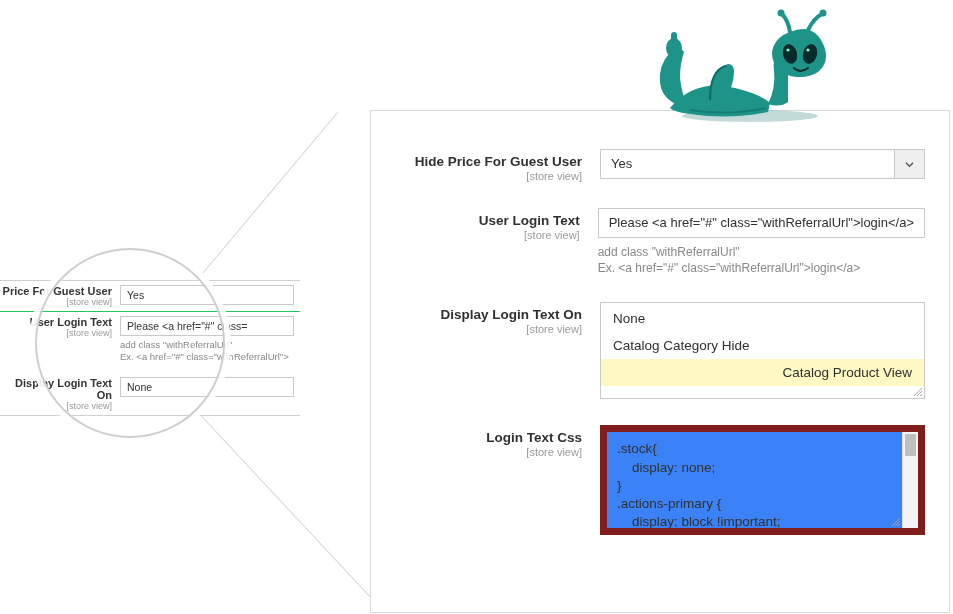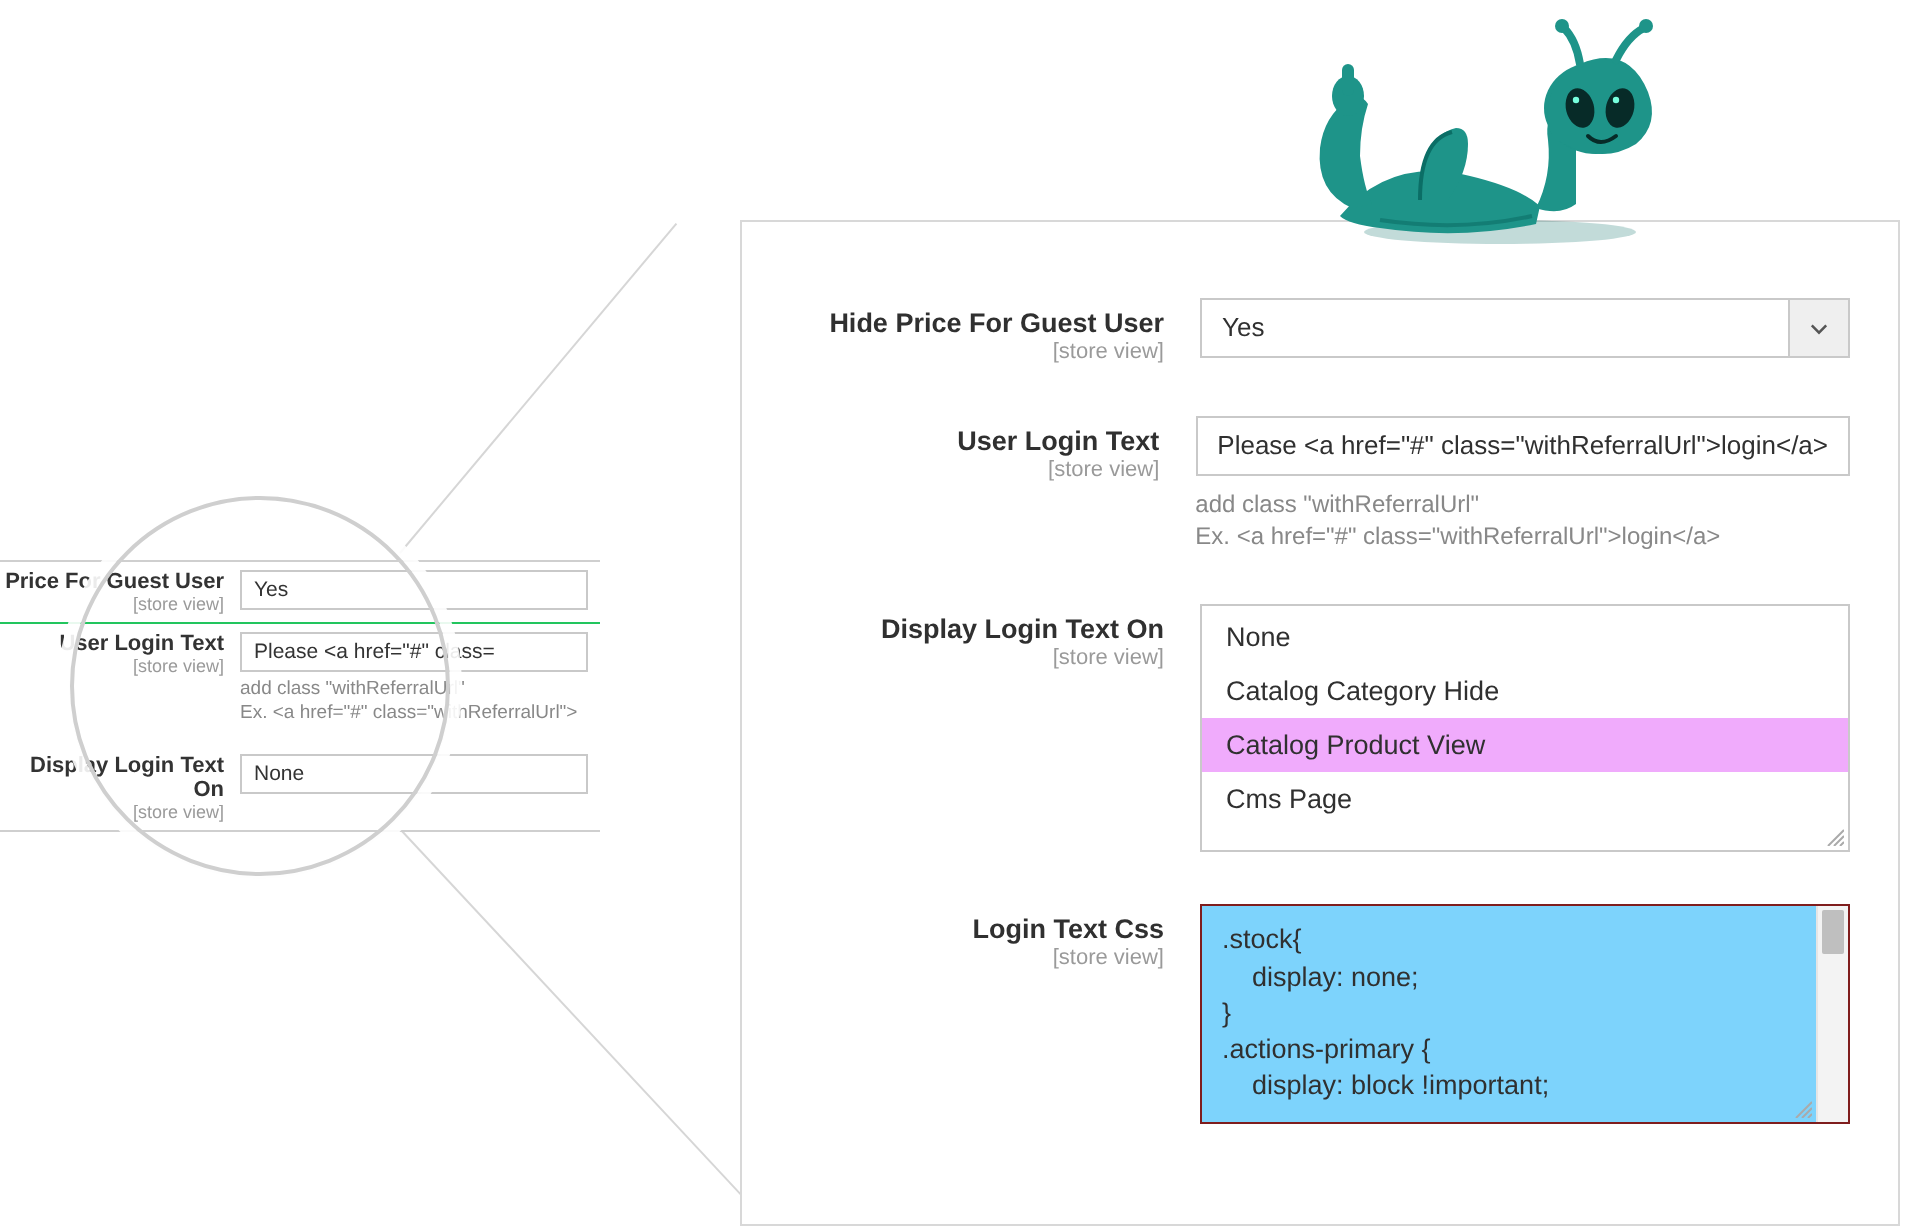--- a/index.html
+++ b/index.html
@@ -100,7 +100,8 @@
     font-size: 13.5px;
   }
   .multiselect .opt.sel {
-    background: #f0abfc;
+    background: #fef9c3;
+    text-align: right;
   }
   .resize-grip {
     position: absolute;

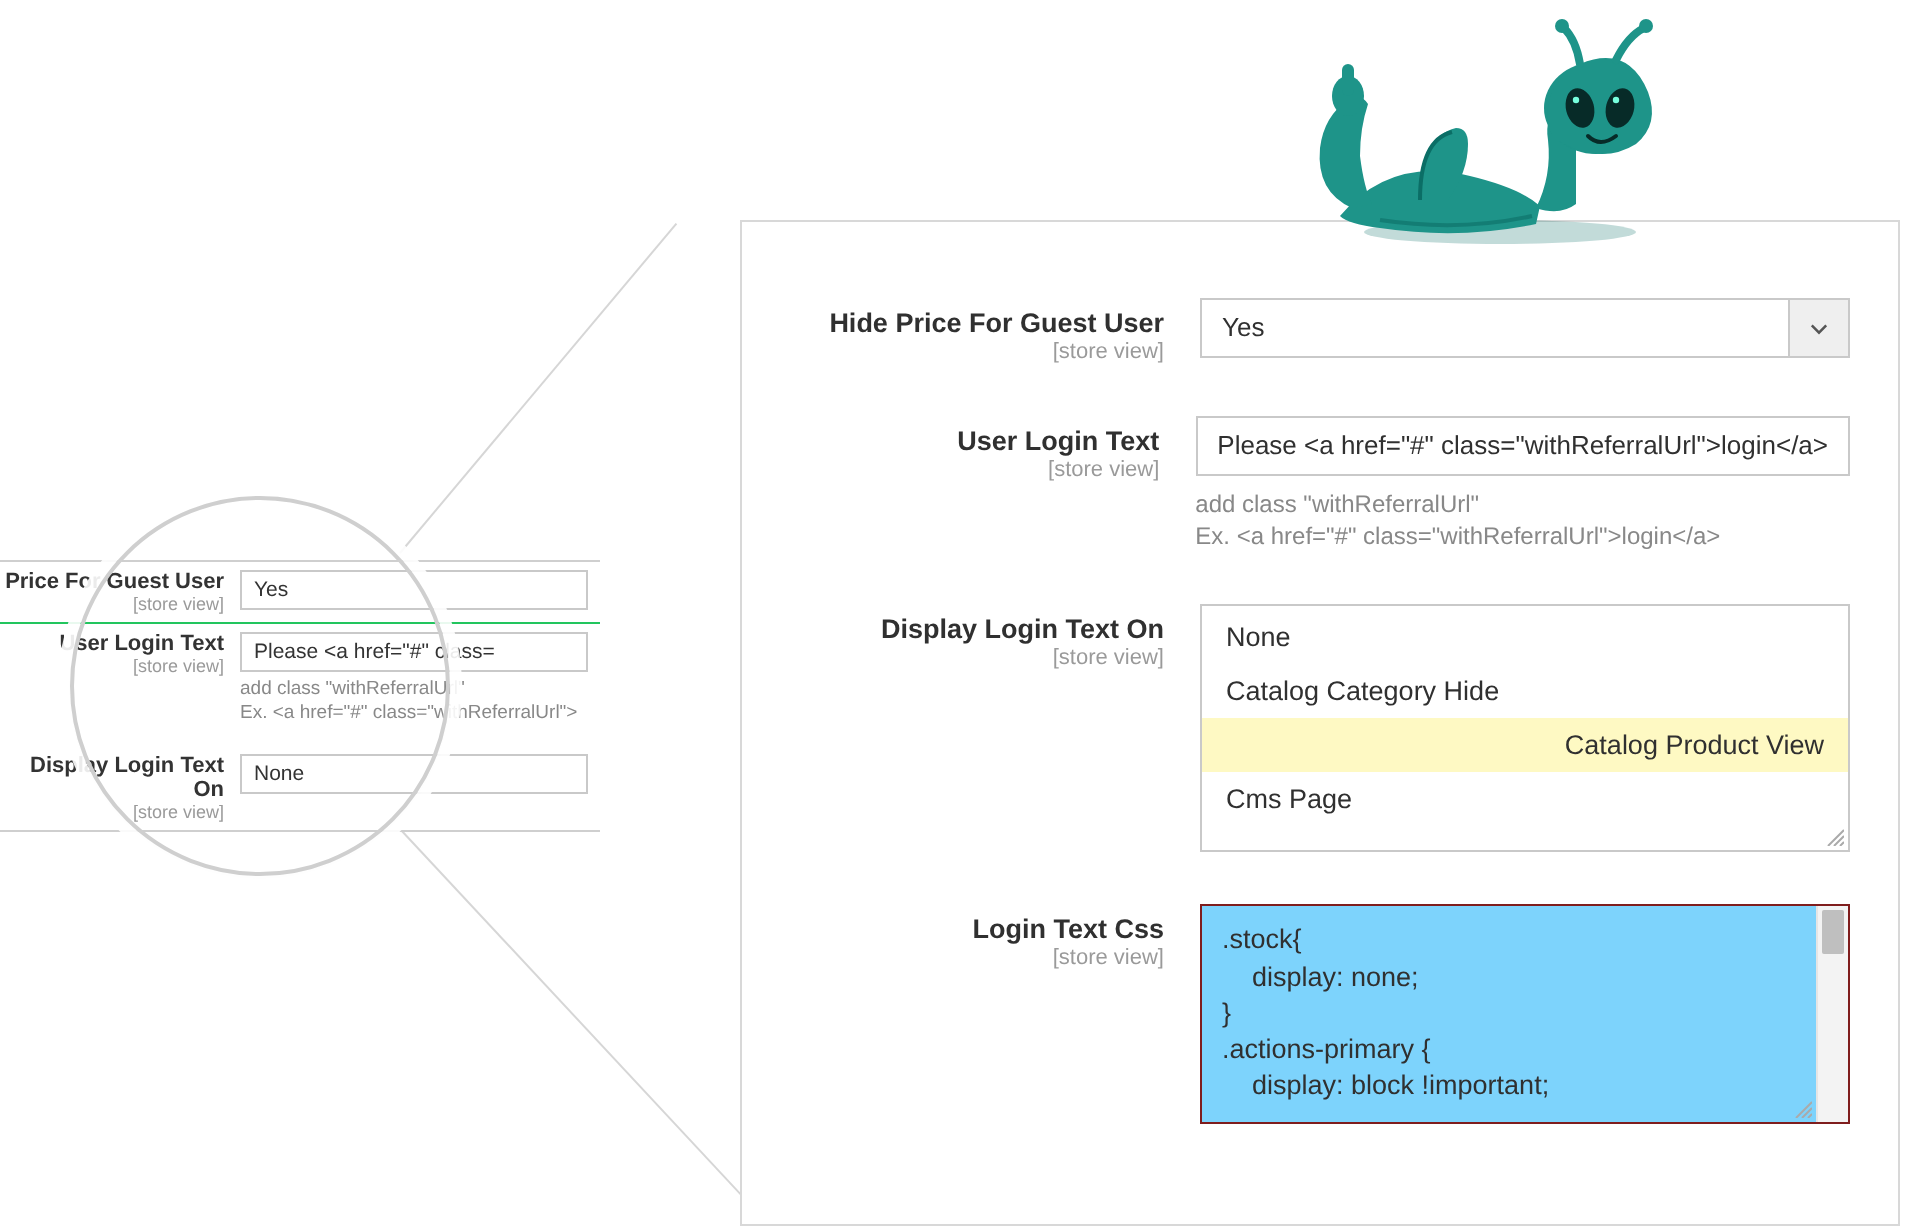--- a/index.html
+++ b/index.html
@@ -316,7 +316,6 @@
         <div class="opt">None</div>
         <div class="opt">Catalog Category Hide</div>
         <div class="opt sel">Catalog Product View</div>
-        <div class="opt">Cms Page</div>
         <div class="resize-grip">
           <svg viewBox="0 0 10 10">
               <path d="M2 10 L10 2 M5 10 L10 5 M8 10 L10 8" stroke="#aaa" stroke-width="1" fill="none"></path>

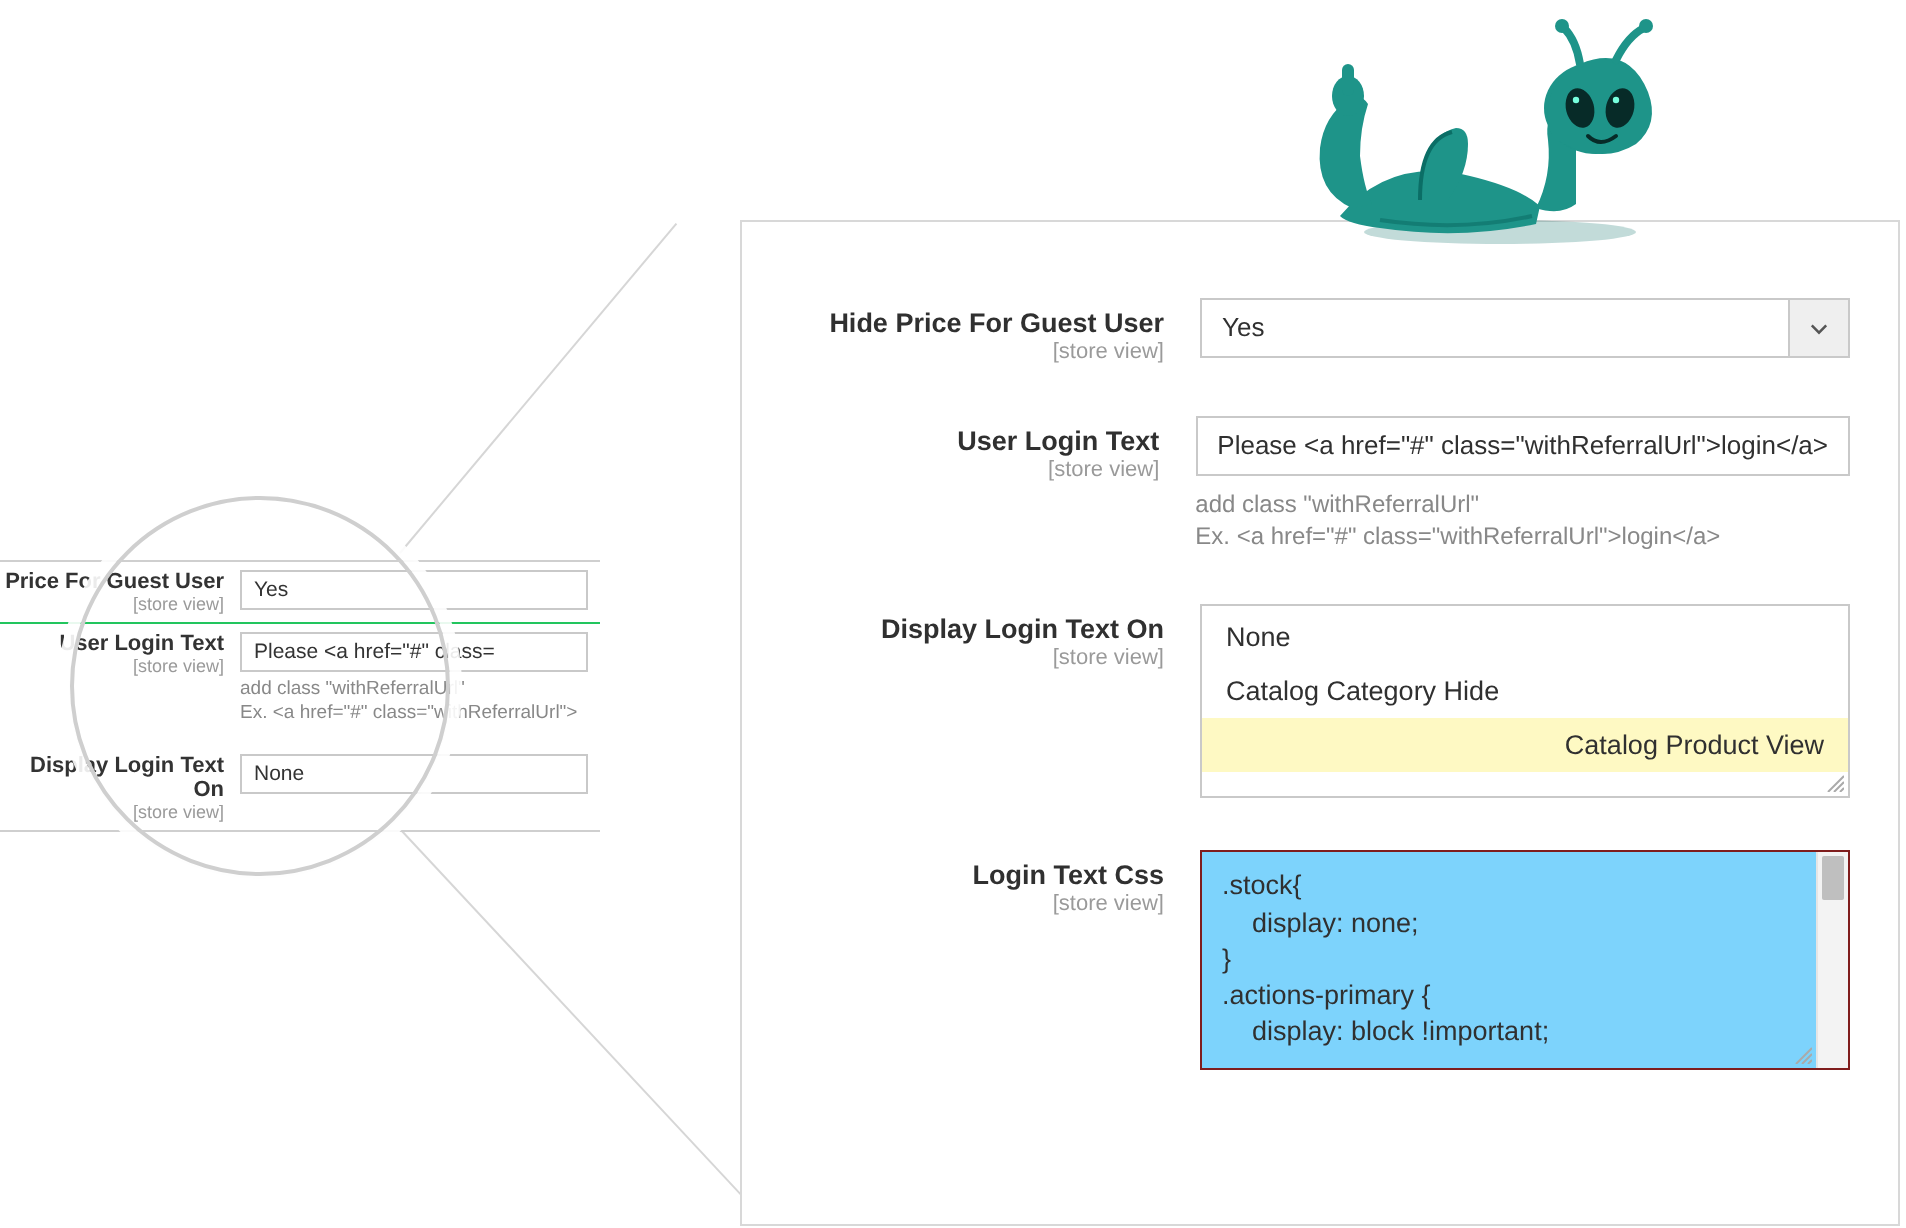--- a/index.html
+++ b/index.html
@@ -113,8 +113,8 @@
   .resize-grip svg { display:block; }
   
   .tarea-wrap {
-    border: 1px solid #7f1d1d;
-    background: #7dd3fc;
+    border: 7px solid #7f1d1d;
+    background: #3b82f6;
     position: relative;
     height: 110px;
     display: flex;

